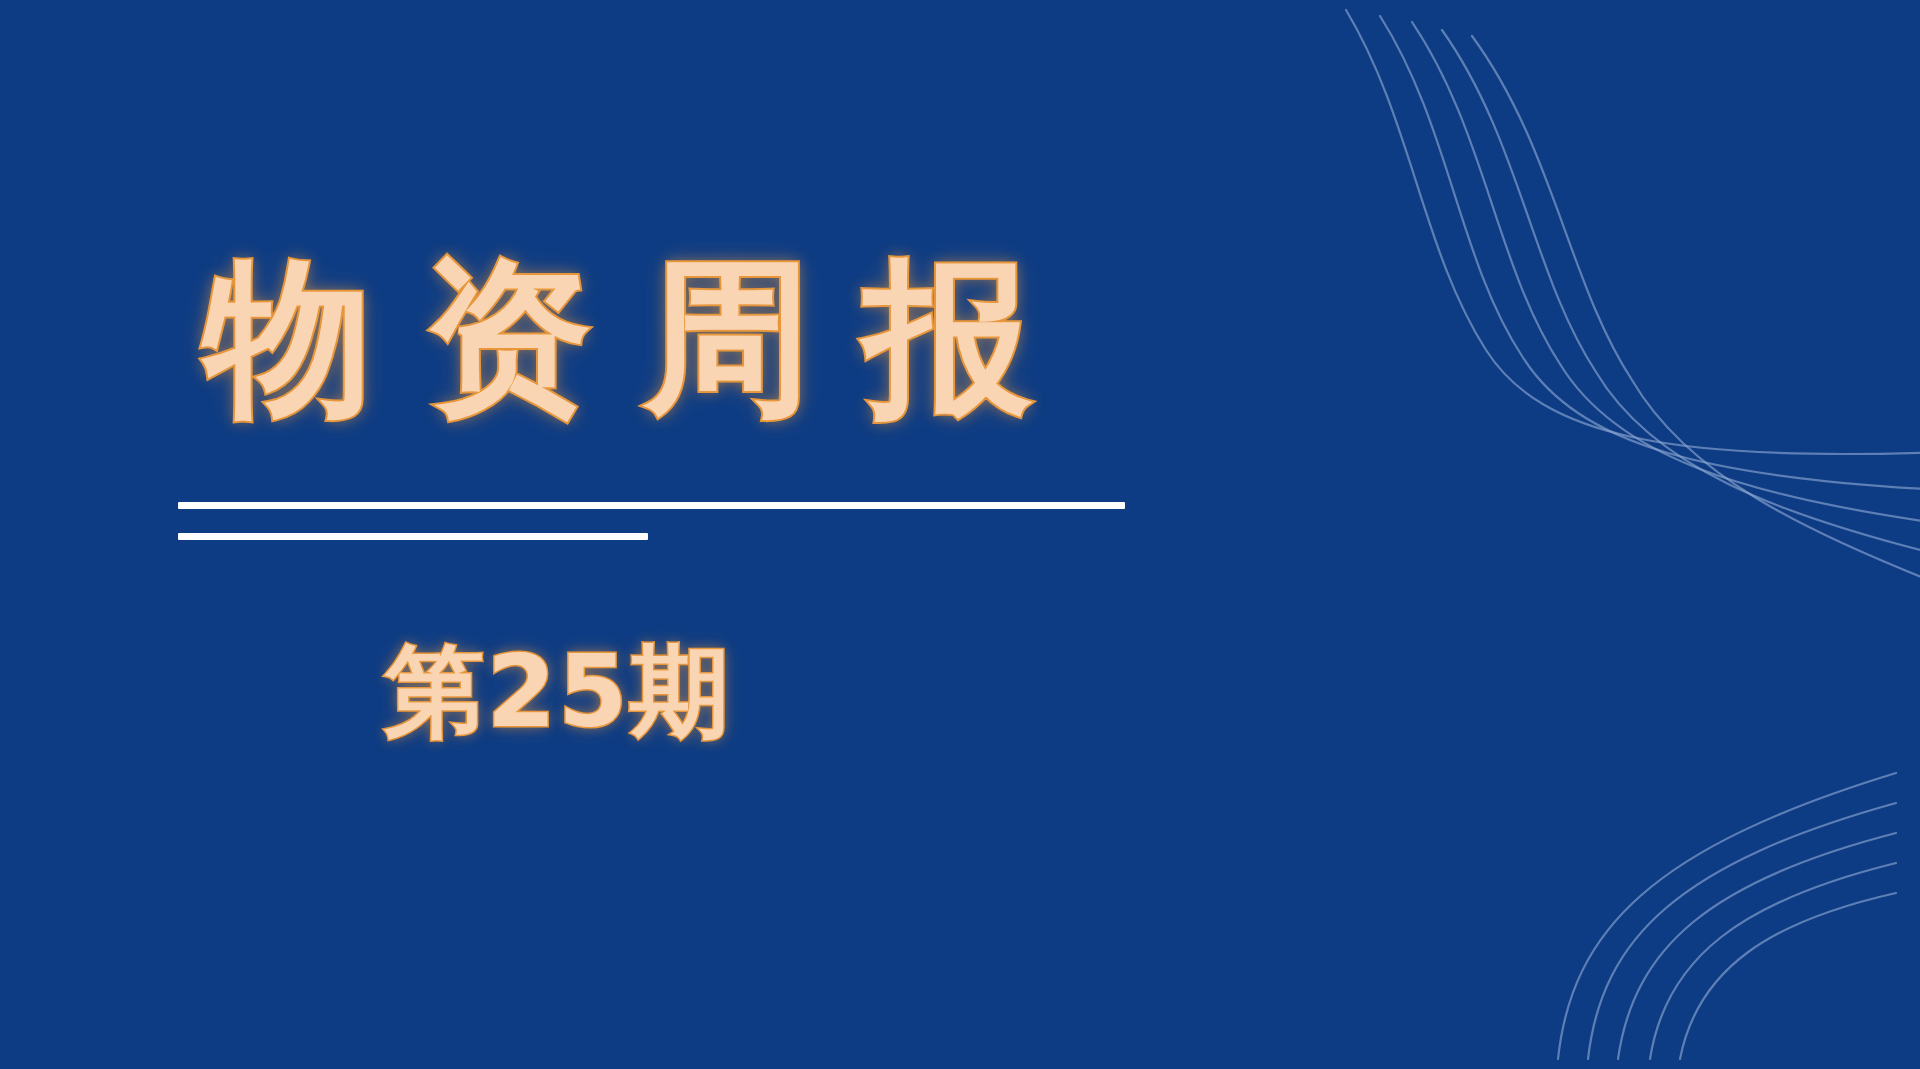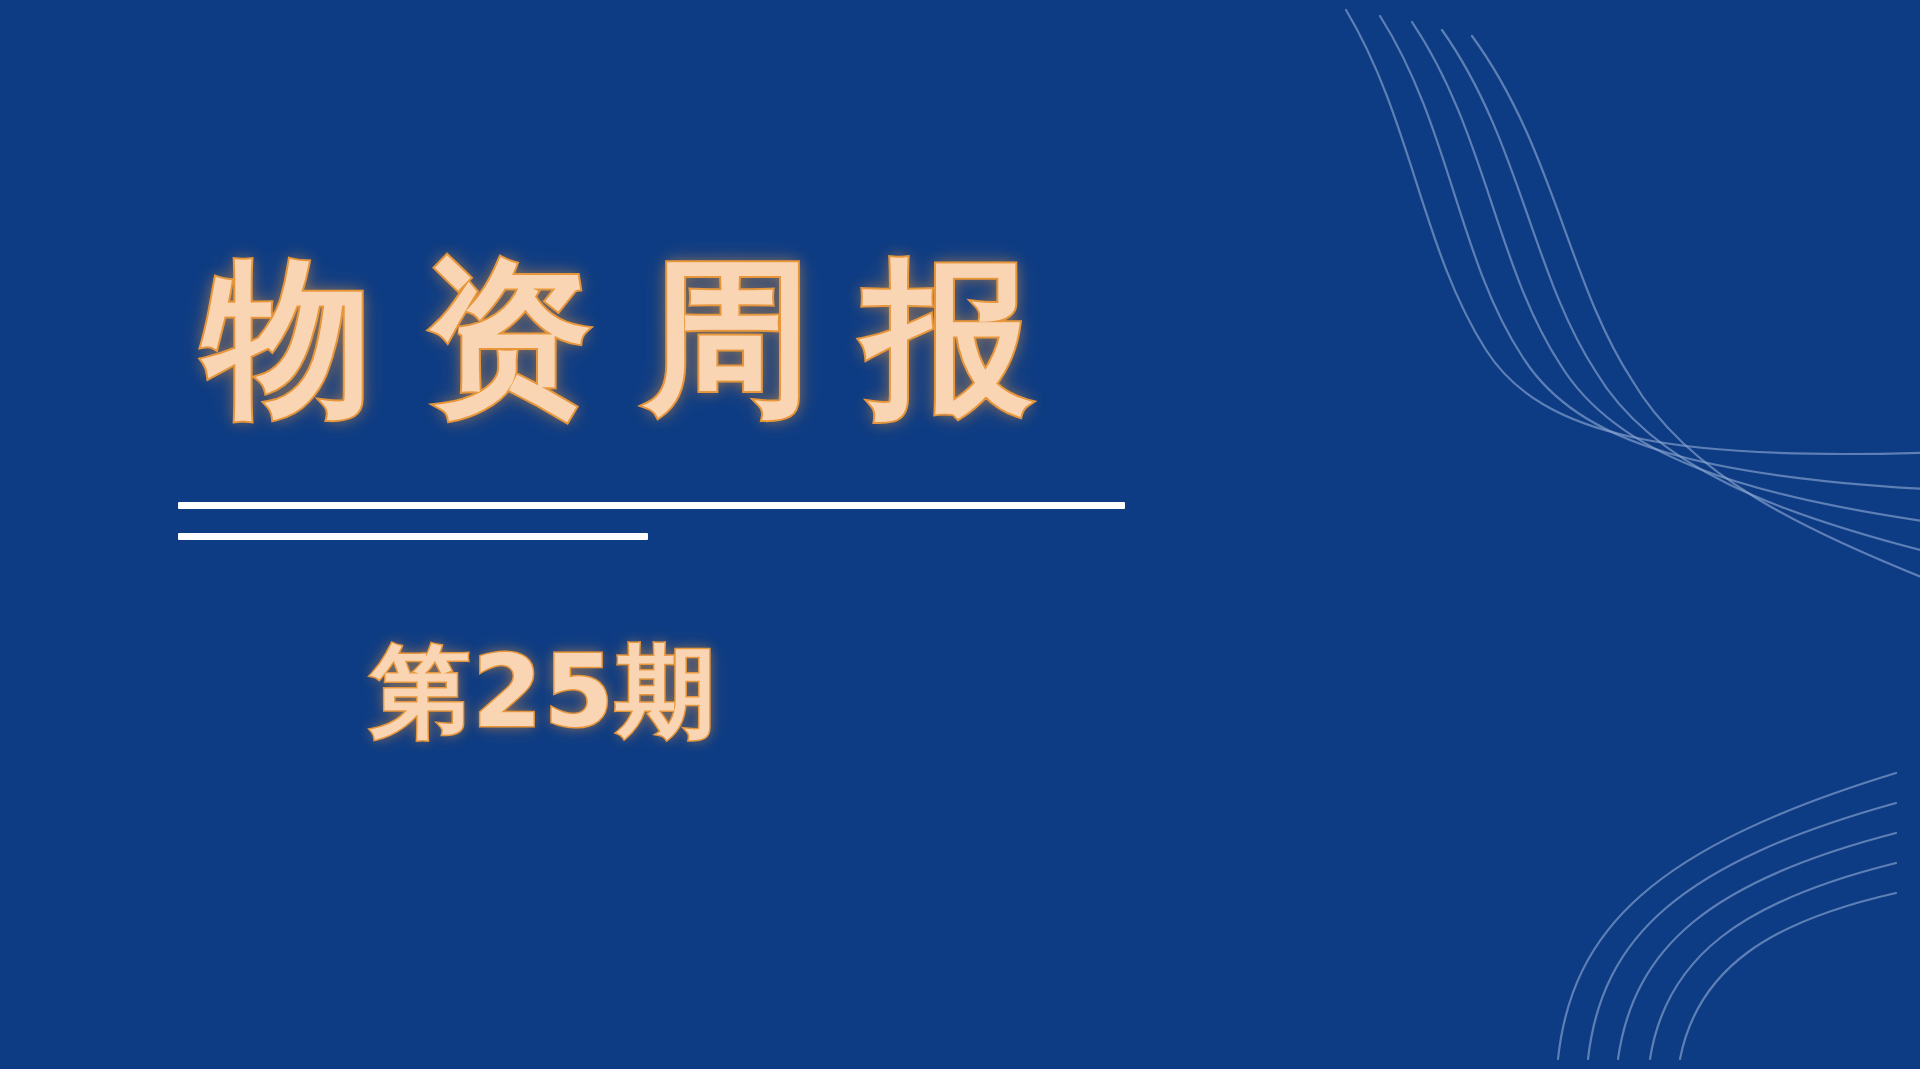--- a/index.html
+++ b/index.html
@@ -89,7 +89,7 @@
   
   #subtitle {
     position: absolute;
-    left: 164px;
+    left: 178px;
     top: 636px;
     width: 760px;
     text-align: center;

